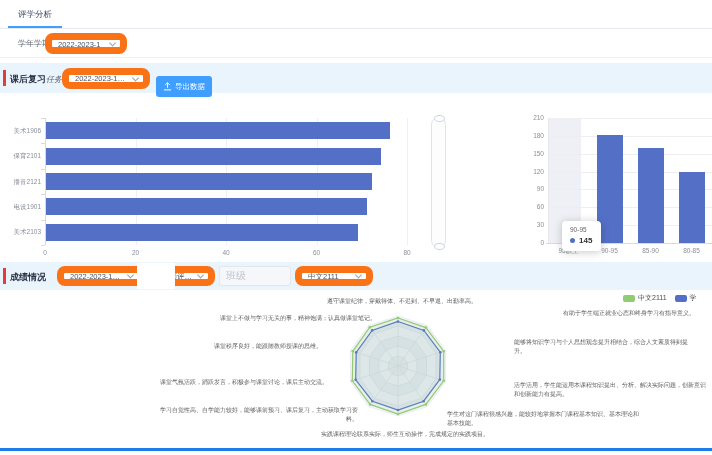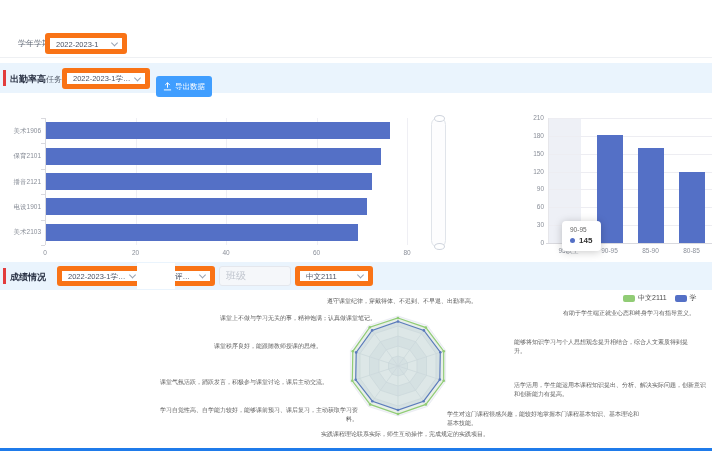--- a/index.html
+++ b/index.html
@@ -72,6 +72,11 @@
 
 <div class="page">
 
+  <div class="tabbar">
+    <div class="tab">
+      <span>评学分析</span>
+    </div>
+  </div>
 
   <span class="flabel" style="left:18px;top:38px;">学年学期</span>
   <div class="select" style="left:45px;top:33px;width:82px;height:21px;">

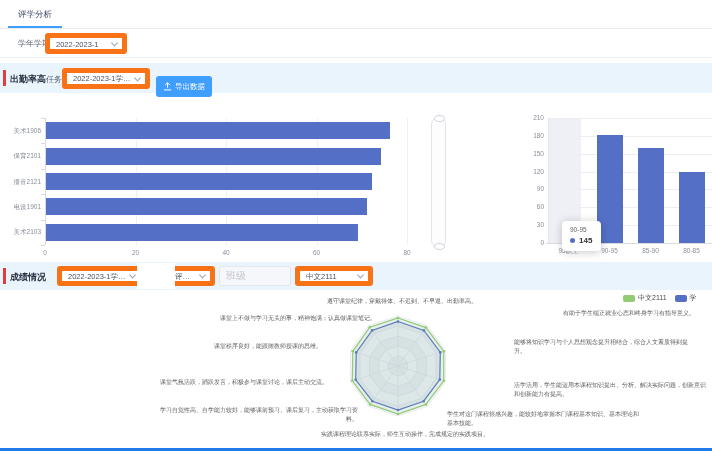--- a/index.html
+++ b/index.html
@@ -11,7 +11,7 @@
        font-size:8.5px;color:#38425c;border-bottom:2px solid #409eff;cursor:pointer;}
   
   .flabel{position:absolute;font-size:8px;color:#5a6270;}
-  .select{position:absolute;background:#fff;border:5px solid #f97316;border-radius:3px;
+  .select{position:absolute;background:#fff;border:7px solid #f97316;border-radius:8px;
           display:flex;align-items:center;box-sizing:border-box;padding:1px 14px 0 6px;overflow:hidden;}
   .select .txt{font-size:7.5px;color:#4a5264;white-space:nowrap;overflow:hidden;text-overflow:ellipsis;}
   .chev{position:absolute;right:5px;top:50%;width:4px;height:4px;border-right:1px solid #98a2b3;

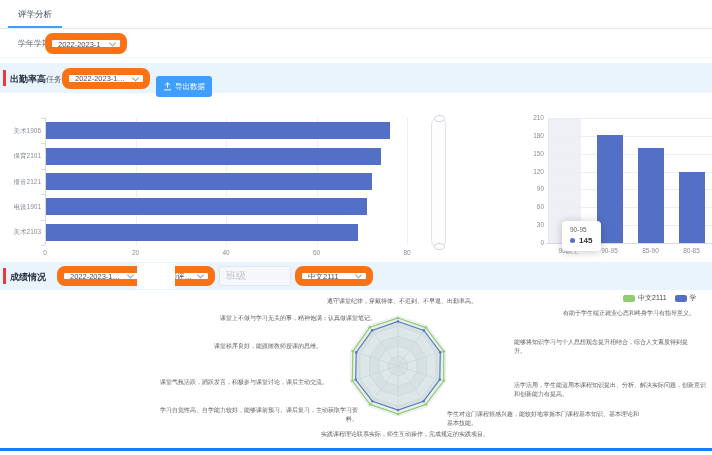--- a/index.html
+++ b/index.html
@@ -87,7 +87,7 @@
 
   <div class="sechead" style="top:63px;">
     <span class="accent" style="top:7px;"></span>
-    <span class="sectitle" style="left:10px;top:10px;">出勤率高</span>
+    <span class="sectitle" style="left:10px;top:10px;">课后复习</span>
     <span class="flabel" style="left:46px;top:11px;">任务</span>
     <div class="select" style="left:62px;top:5px;width:88px;height:21px;">
       <span class="txt">2022-2023-1学期教师评</span>

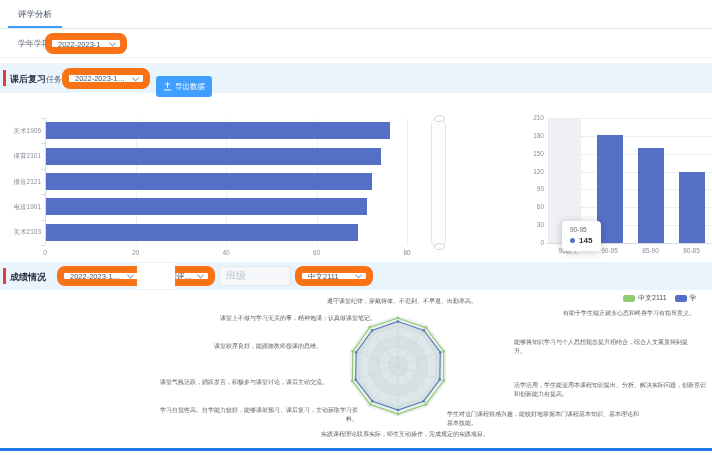--- a/index.html
+++ b/index.html
@@ -88,7 +88,7 @@
   <div class="sechead" style="top:63px;">
     <span class="accent" style="top:7px;"></span>
     <span class="sectitle" style="left:10px;top:10px;">课后复习</span>
-    <span class="flabel" style="left:46px;top:11px;">任务</span>
+    <span class="flabel" style="left:46px;top:11px;font-style:italic;">任务</span>
     <div class="select" style="left:62px;top:5px;width:88px;height:21px;">
       <span class="txt">2022-2023-1学期教师评</span>
       <i class="chev"></i>

